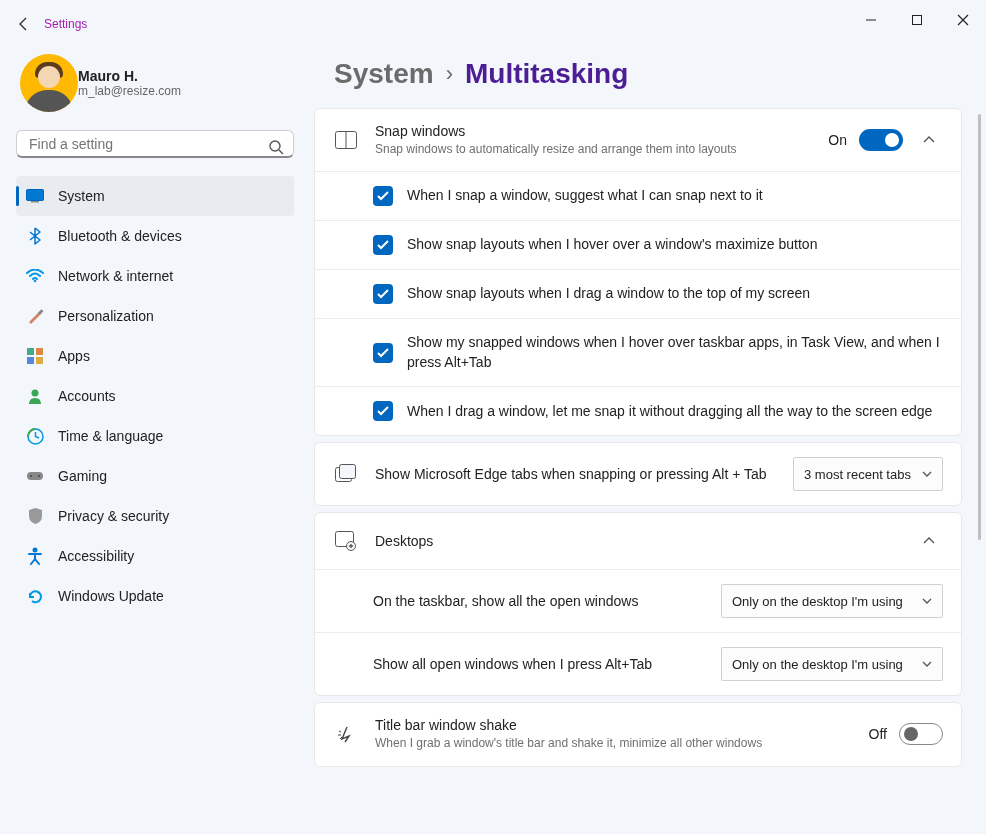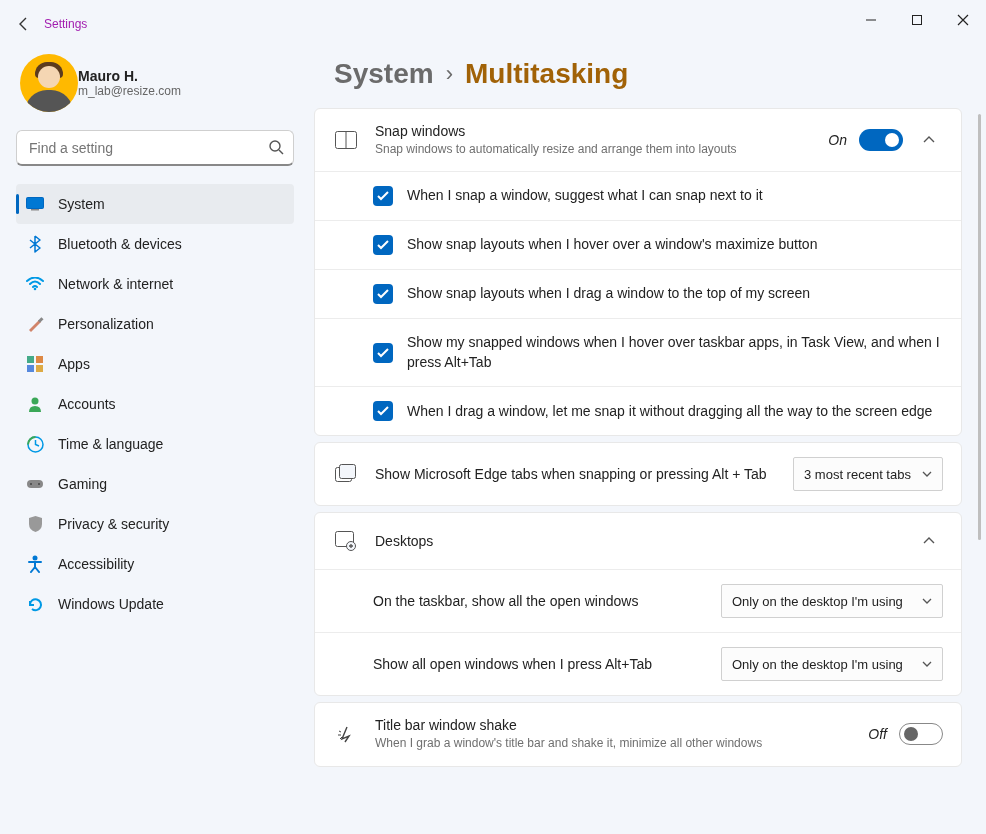--- a/index.html
+++ b/index.html
@@ -42,7 +42,7 @@
 .breadcrumb { display:flex; align-items:center; gap:12px; margin-bottom:18px; padding-left:20px; }
 .breadcrumb .parent{ font-size:28px; font-weight:600; color:#6b6b6b; cursor:pointer;}
 .breadcrumb .sep{ font-size:22px; color:#6b6b6b;}
-.breadcrumb .current{ font-size:28px; font-weight:600; color:#a16207;}
+.breadcrumb .current{ font-size:28px; font-weight:600; color:#4c1d95;}
 
 
 .cardarea{ display:flex; flex-direction:column; gap:6px; }

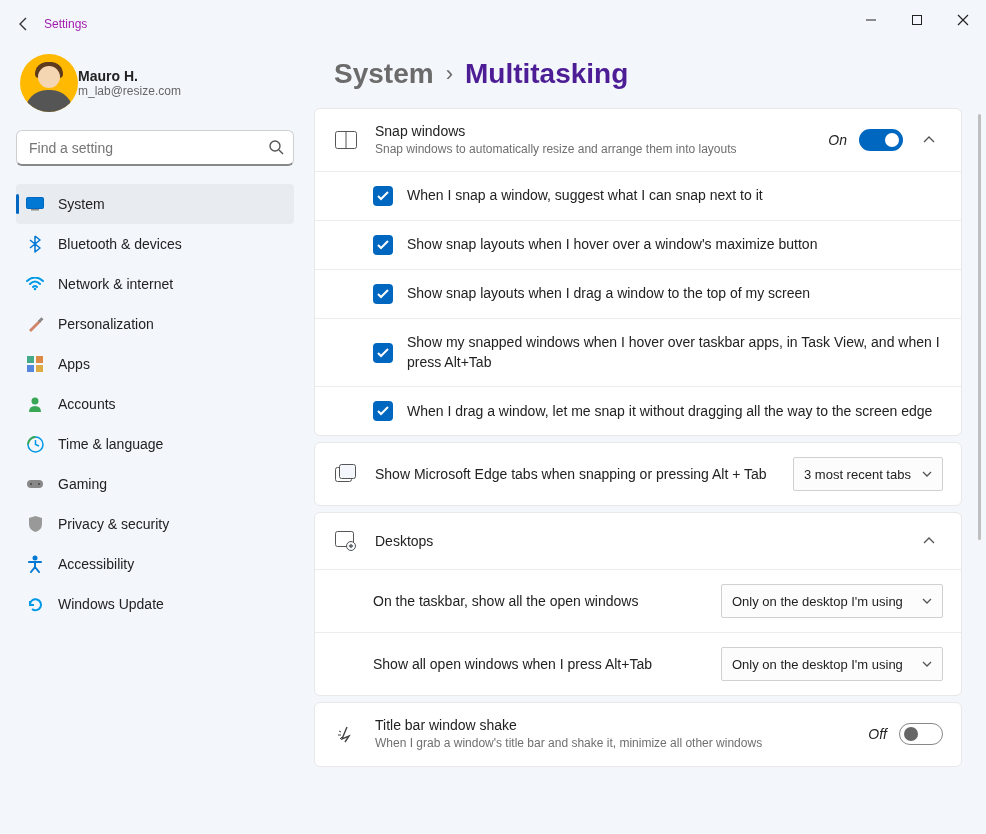--- a/index.html
+++ b/index.html
@@ -28,7 +28,7 @@
 
 
 .search { position:relative; margin-bottom:18px; }
-.search input{ width:100%; height:36px; border:1px solid #cfcfcf; border-bottom:2px solid #888; border-radius:6px; padding:0 36px 0 12px; font-size:14px; background:#fff; outline:none;}
+.search input{ width:100%; height:28px; border:1px solid #cfcfcf; border-bottom:2px solid #888; border-radius:6px; padding:0 36px 0 12px; font-size:14px; background:#fff; outline:none;}
 .search .sicon{ position:absolute; right:10px; top:9px; color:#555;}
 
 

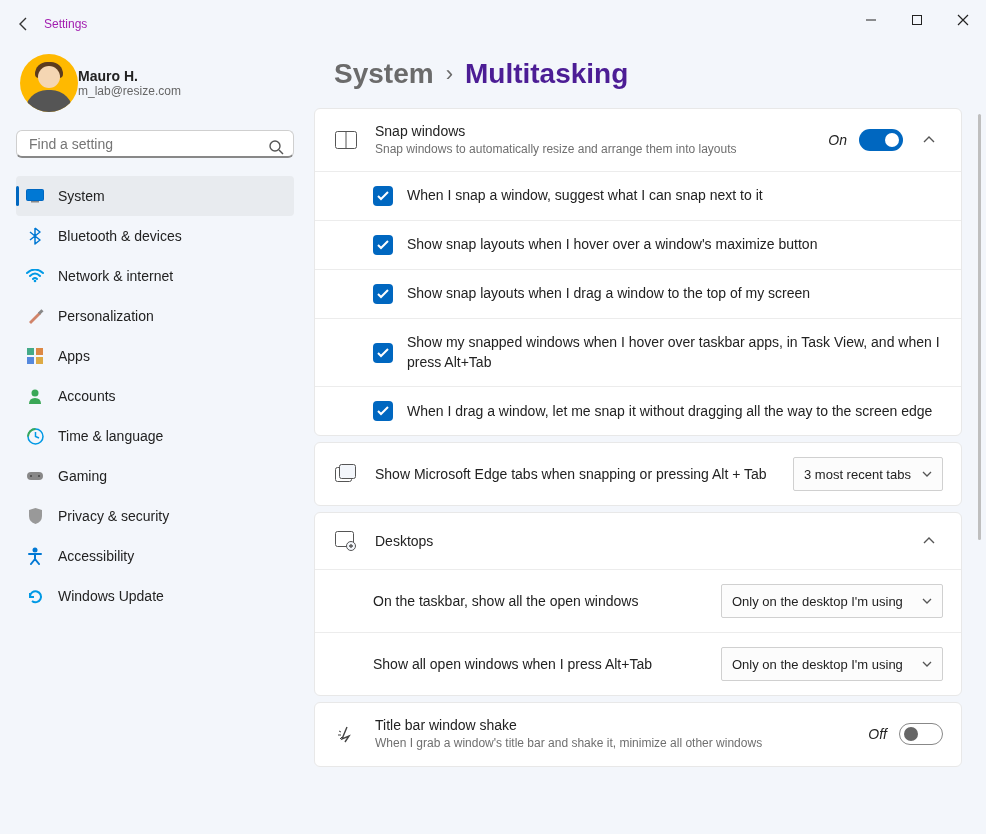--- a/index.html
+++ b/index.html
@@ -67,7 +67,7 @@
 .toggle .knob{ position:absolute; width:14px; height:14px; border-radius:50%; top:4px;}
 .toggle.on .knob{ right:4px; background:#fff;}
 .toggle.off .knob{ left:4px; top:3px; background:#666;}
-.tlabel{ font-size:14px; color:#222;font-style:italic;}
+.tlabel{ font-size:14px; color:#222;}
 
 
 .dropdown{ height:34px; border:1px solid #d0d0d0; border-radius:2px; background:#fcfcfc; display:flex; align-items:center; padding:0 10px; gap:8px; font-size:13px; color:#222; cursor:pointer; min-width:150px; justify-content:space-between;}

